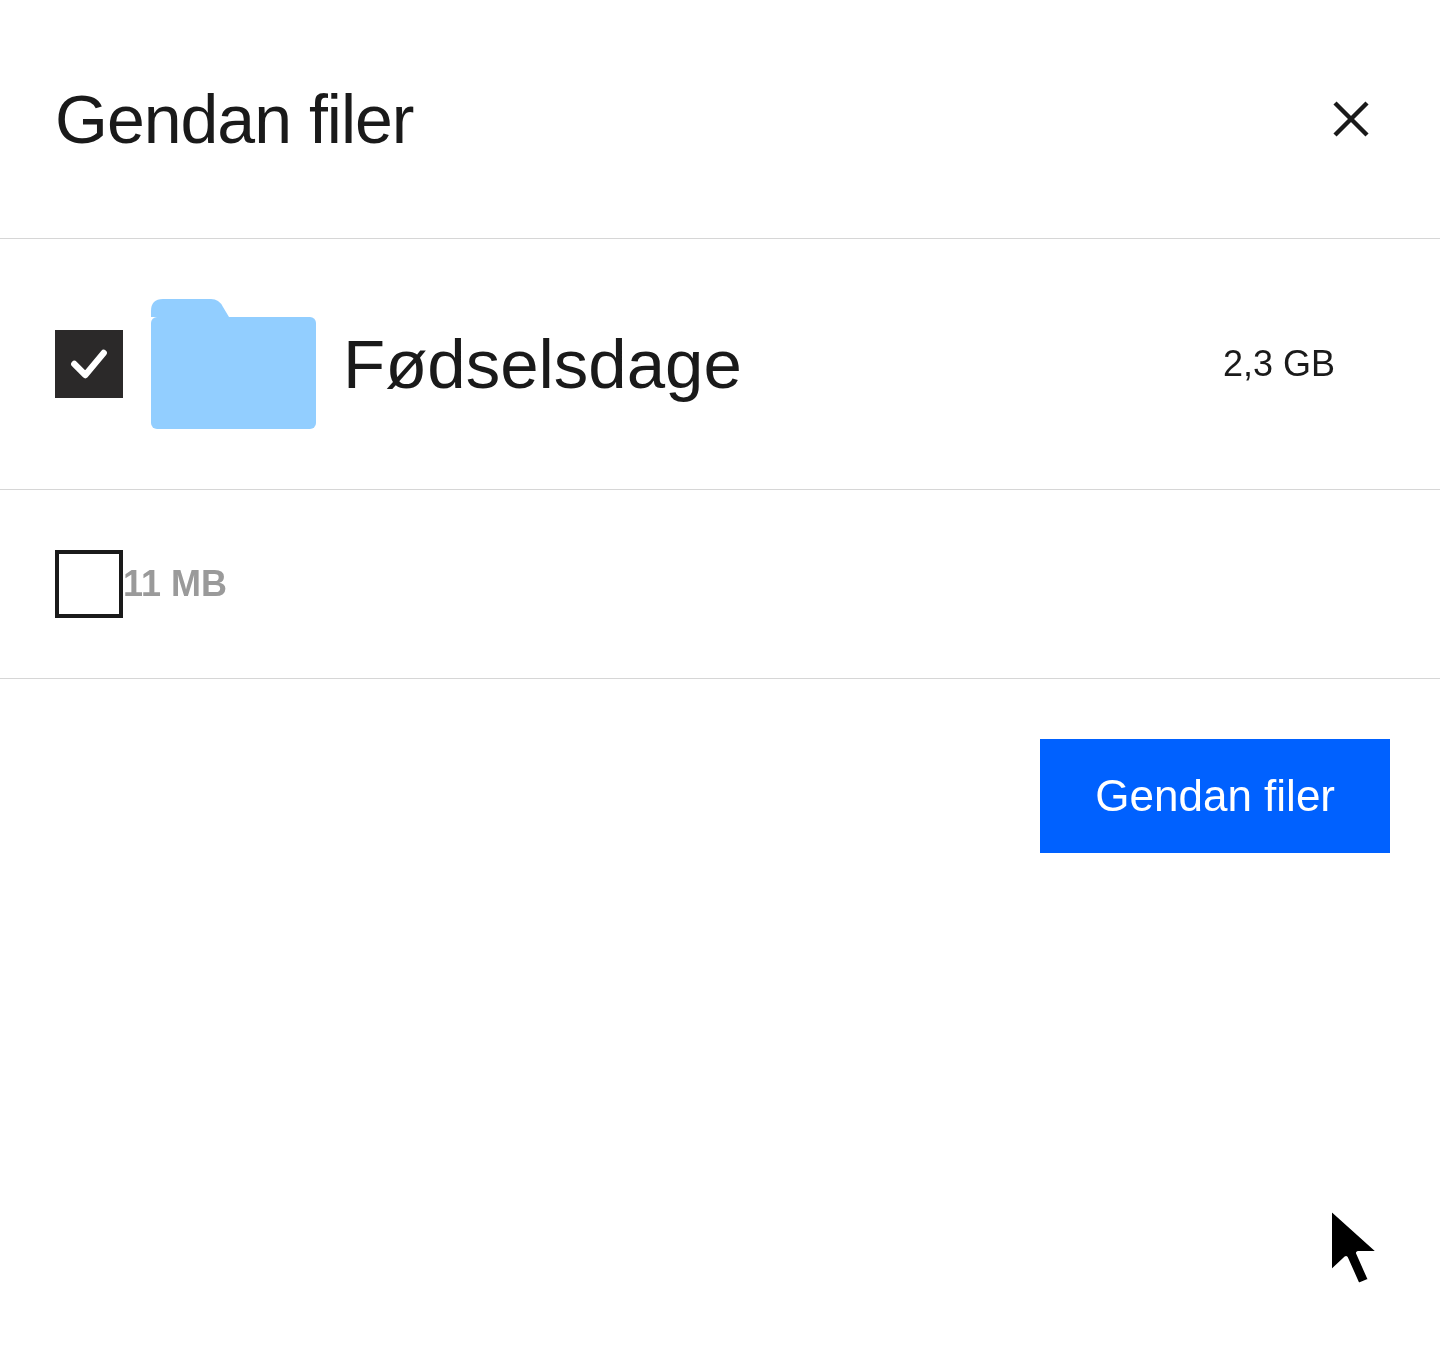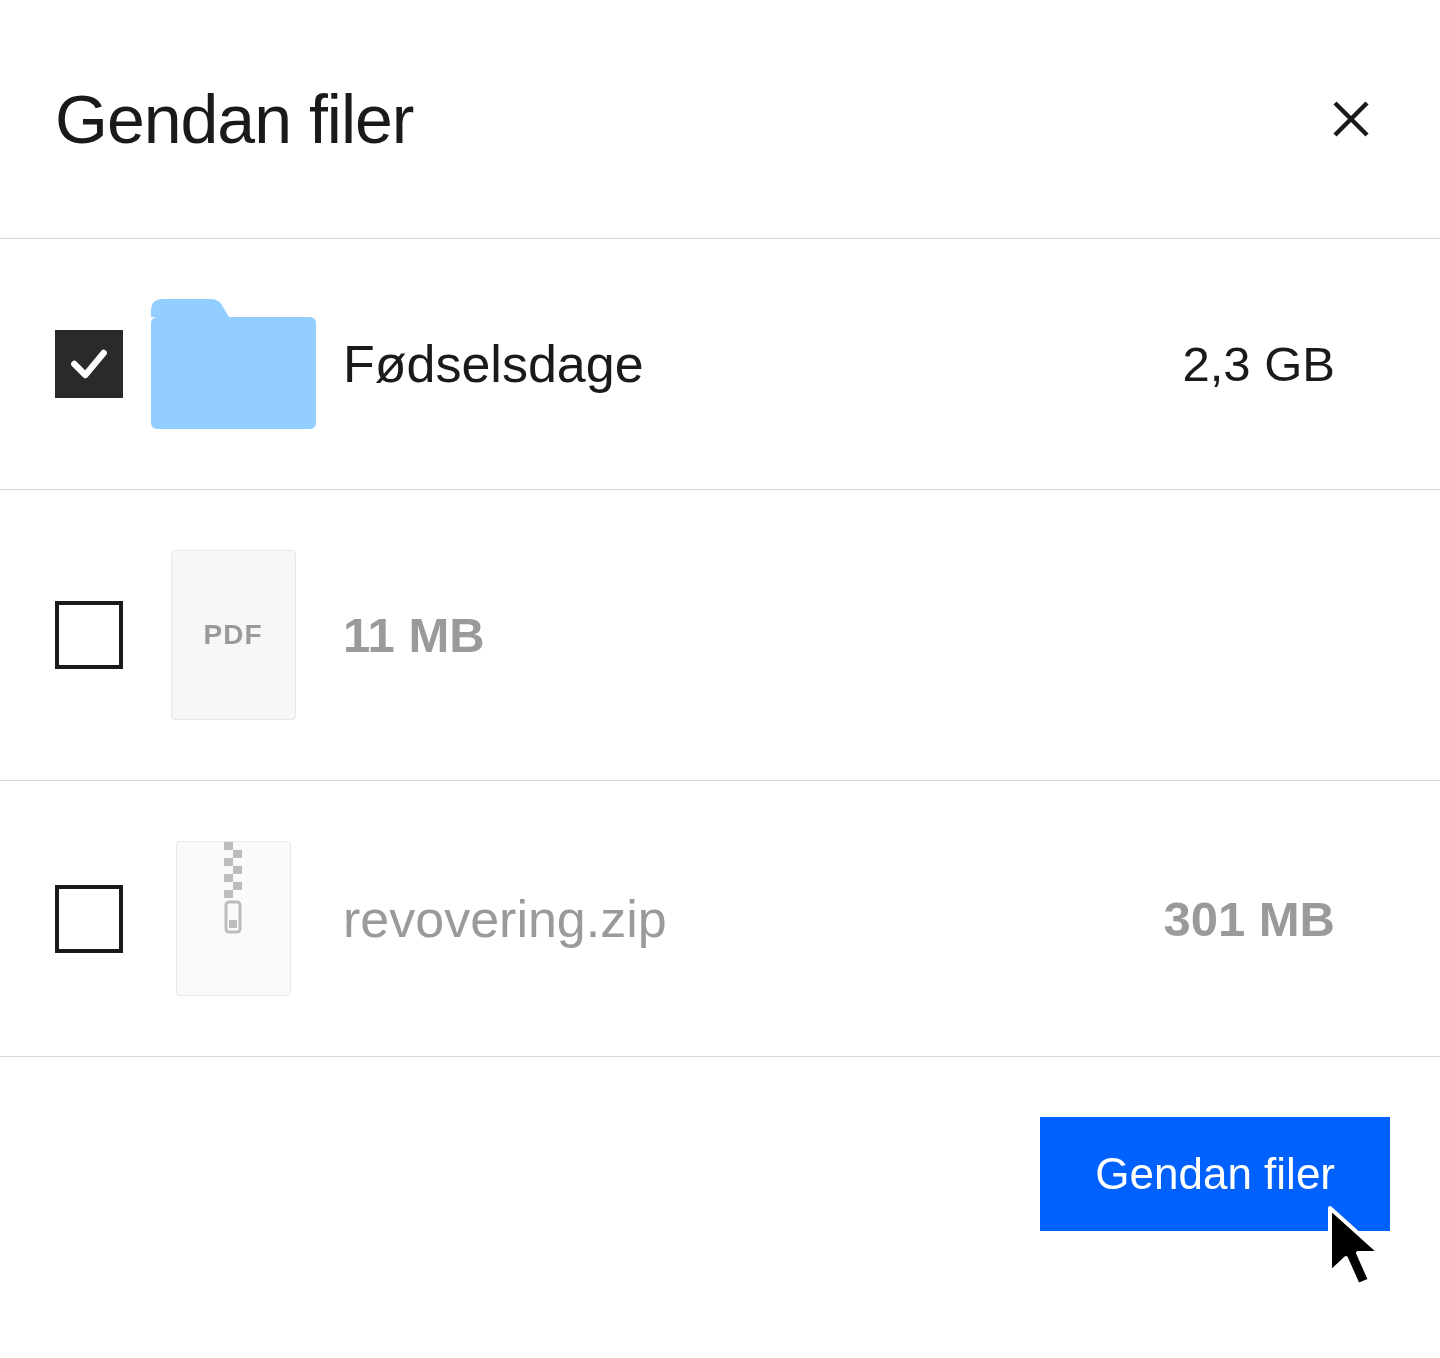--- a/index.html
+++ b/index.html
@@ -128,7 +128,7 @@
     height: 110px;
   }
   .file-name {
-    font-size: 52px;
+    font-size: 69px;
     color: #1a1a1a;
     flex: 1;
   }

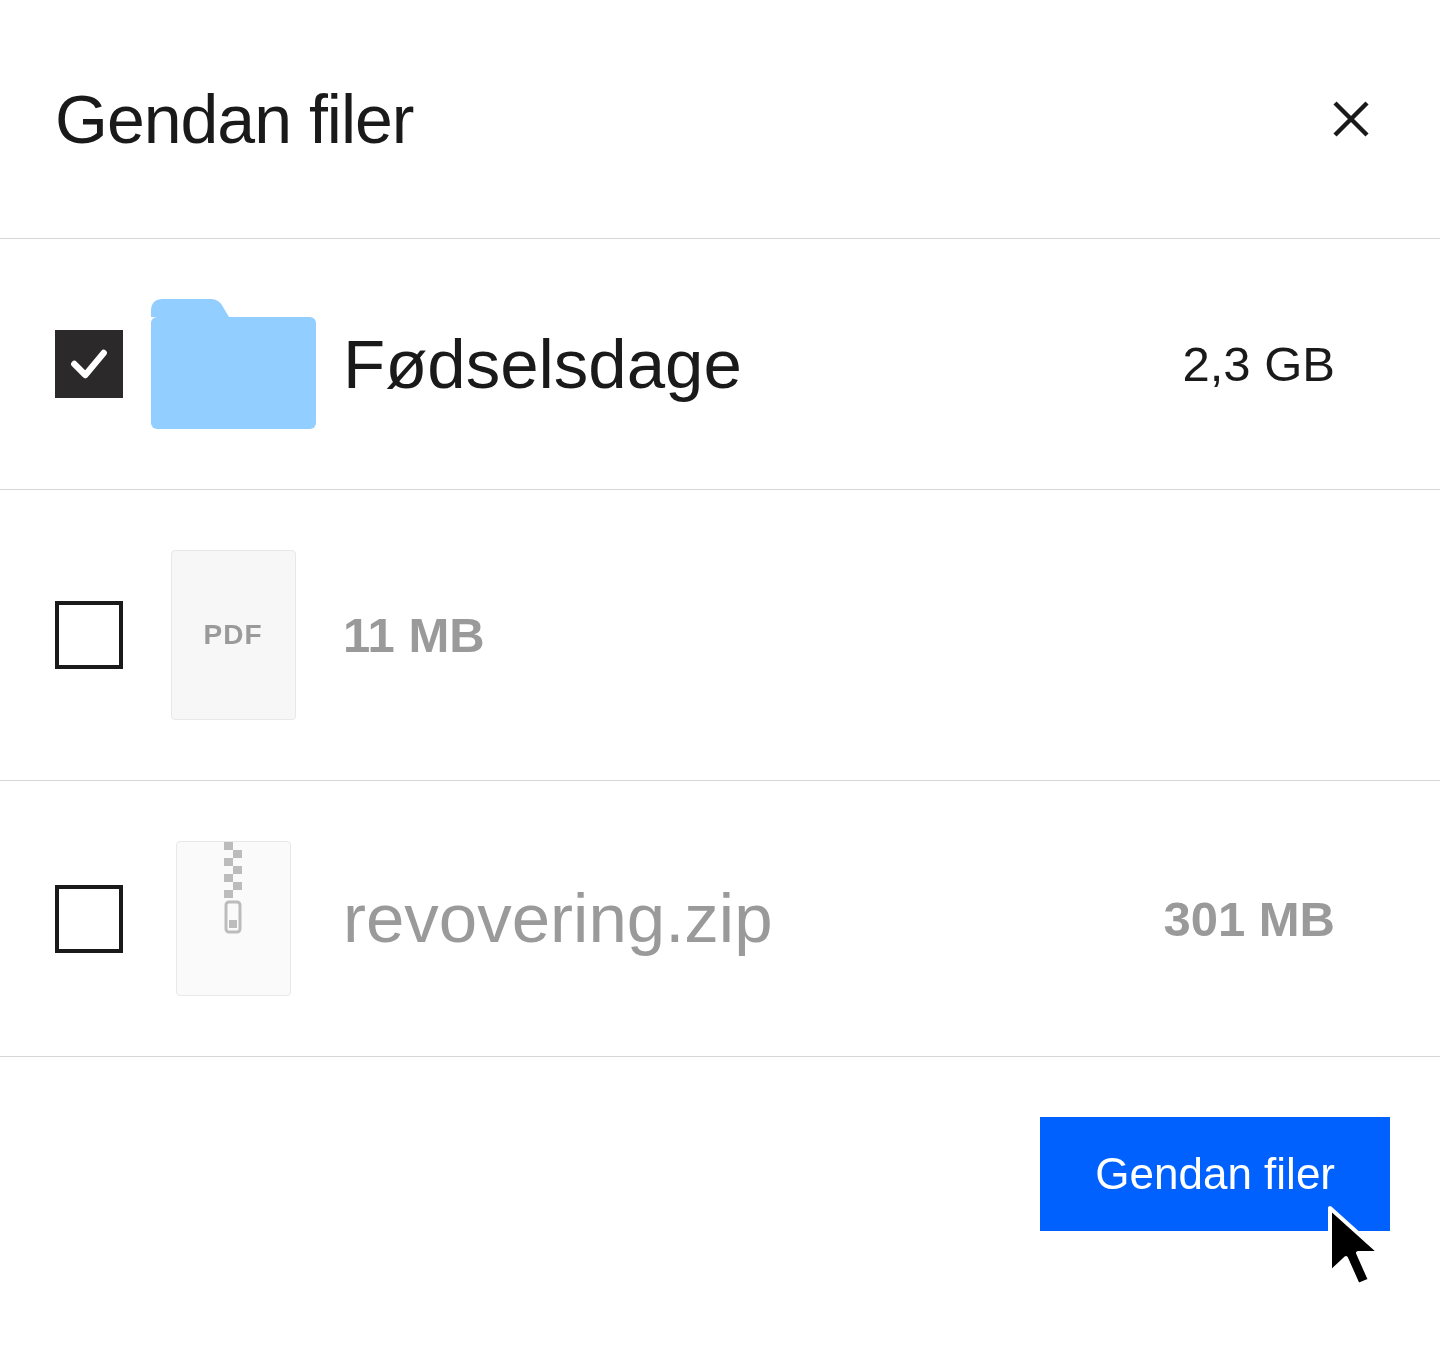--- a/index.html
+++ b/index.html
@@ -136,7 +136,7 @@
     color: #9a9a9a;
   }
   .file-size {
-    font-size: 49px;
+    font-size: 36px;
     color: #1a1a1a;
     text-align: right;
     flex-shrink: 0;

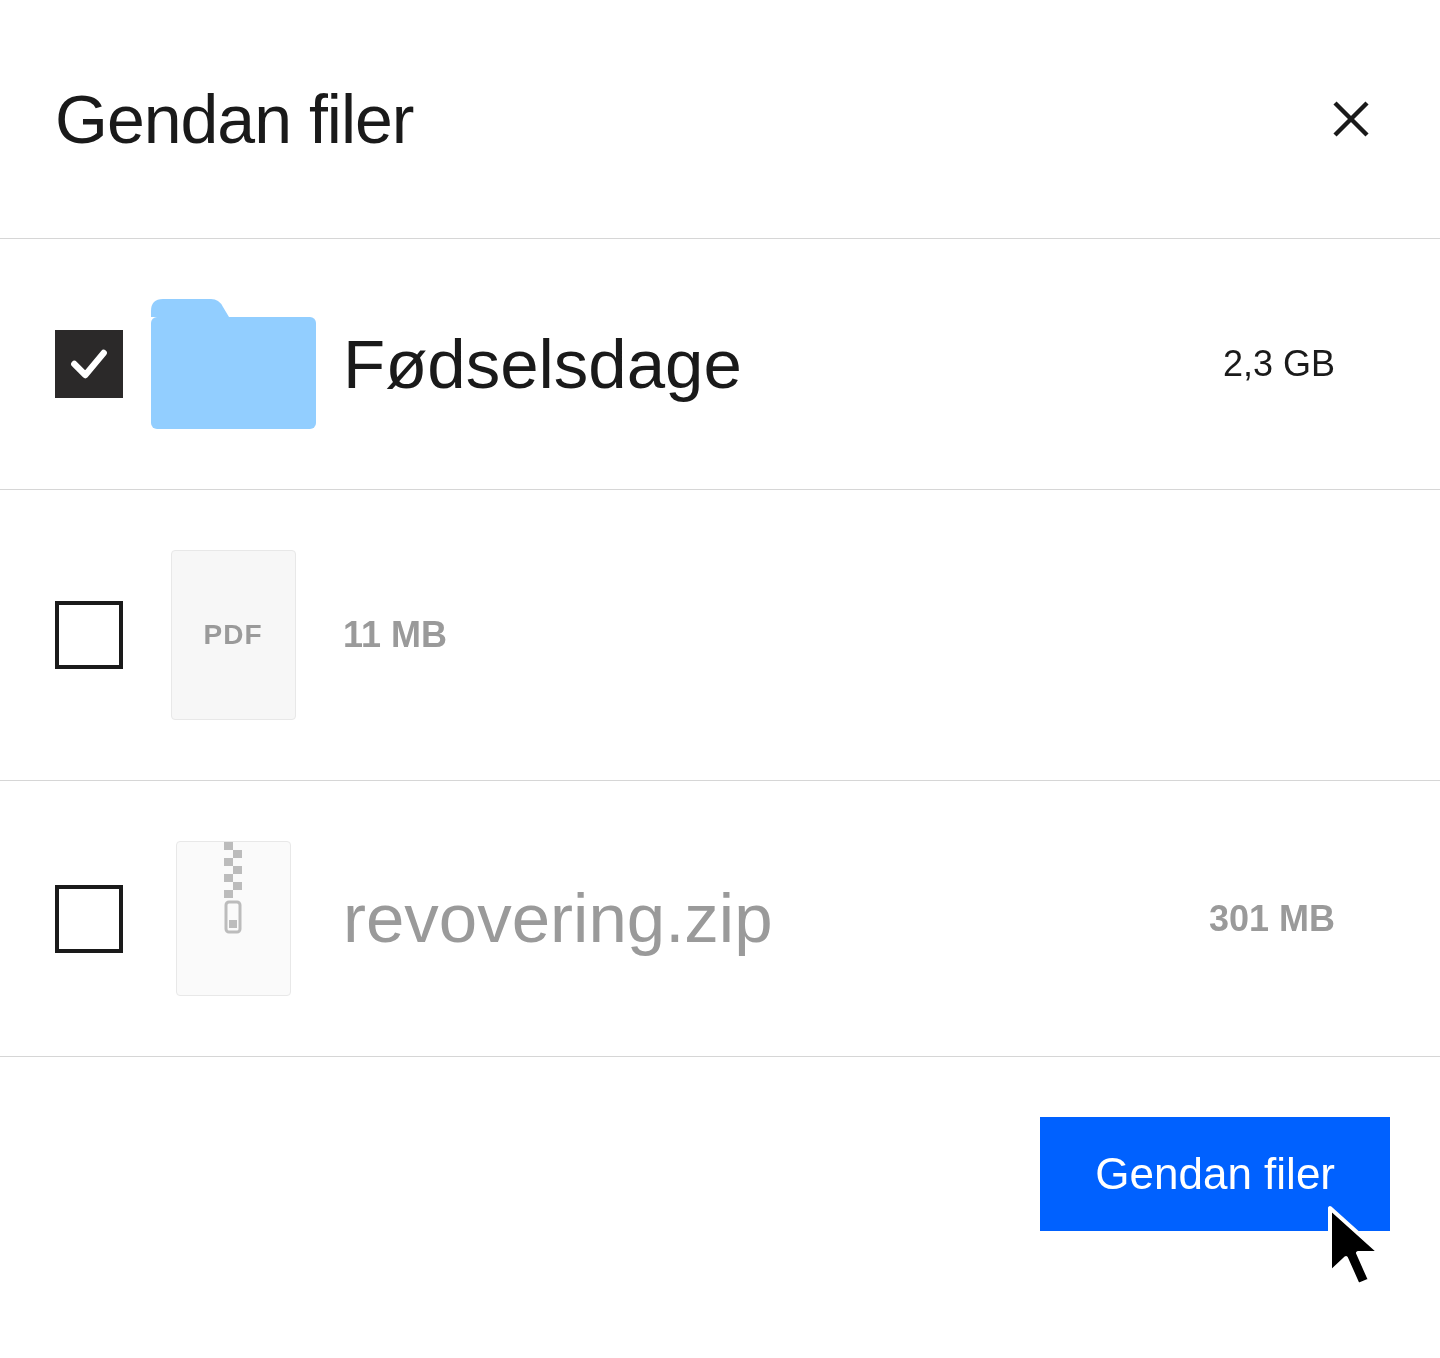--- a/index.html
+++ b/index.html
@@ -207,11 +207,6 @@
     <div class="file-row">
       <div class="checkbox">
         
-      </div>
-      <div class="icon-slot">
-        <div class="file-icon">
-          <span class="pdf-label">PDF</span>
-        </div>
       </div>
       <div class="file-size dimmed">11 MB</div>
     </div>

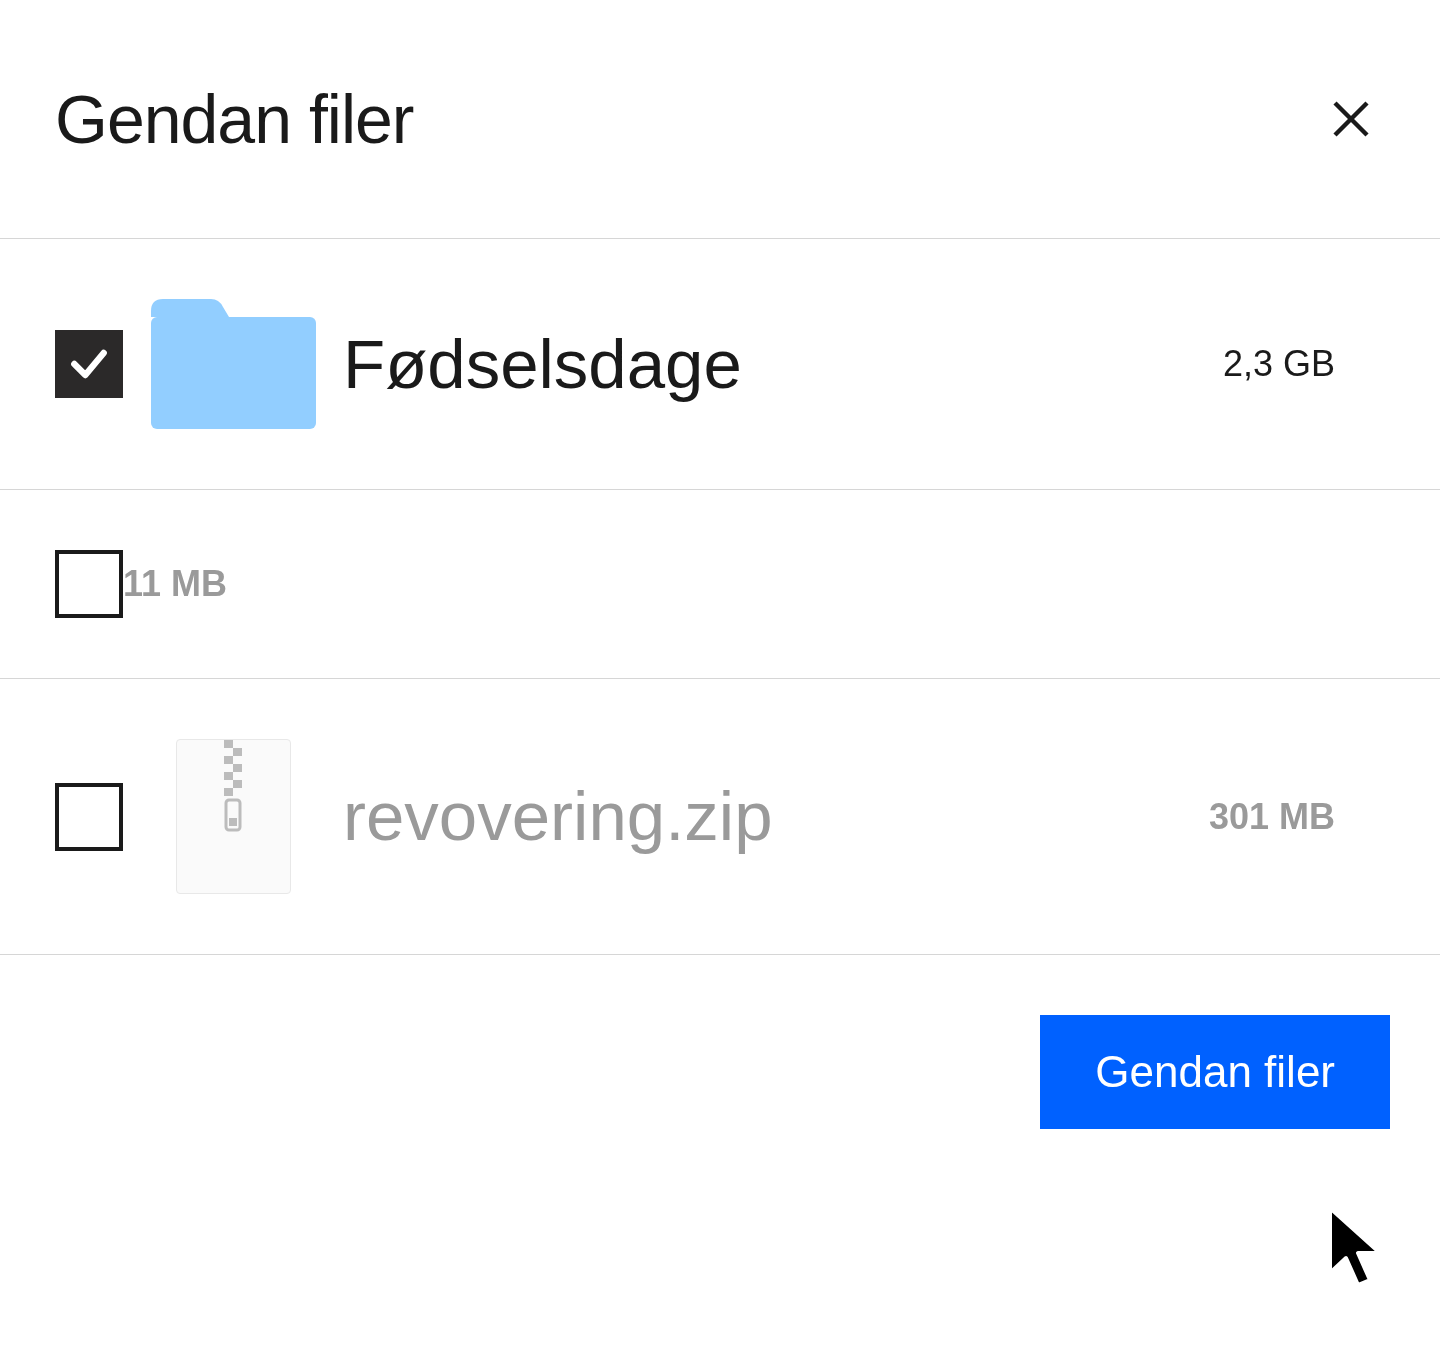--- a/index.html
+++ b/index.html
@@ -211,28 +211,6 @@
       <div class="file-size dimmed">11 MB</div>
     </div>
 
-    <div class="file-row">
-      <div class="checkbox">
-        
-      </div>
-      <div class="icon-slot">
-        <div class="zip-icon">
-          <svg viewBox="0 0 30 110">
-            <rect x="6" y="0" width="9" height="8" fill="#bcbcbc"></rect>
-            <rect x="15" y="8" width="9" height="8" fill="#bcbcbc"></rect>
-            <rect x="6" y="16" width="9" height="8" fill="#bcbcbc"></rect>
-            <rect x="15" y="24" width="9" height="8" fill="#bcbcbc"></rect>
-            <rect x="6" y="32" width="9" height="8" fill="#bcbcbc"></rect>
-            <rect x="15" y="40" width="9" height="8" fill="#bcbcbc"></rect>
-            <rect x="6" y="48" width="9" height="8" fill="#bcbcbc"></rect>
-            <rect x="8" y="60" width="14" height="30" rx="3" fill="none" stroke="#bcbcbc" stroke-width="3"></rect>
-            <rect x="11" y="78" width="8" height="8" fill="#bcbcbc"></rect>
-          </svg>
-        </div>
-      </div>
-      <div class="file-name dimmed">revovering.zip</div>
-      <div class="file-size dimmed">301 MB</div>
-    </div>
 
   </div>
 

